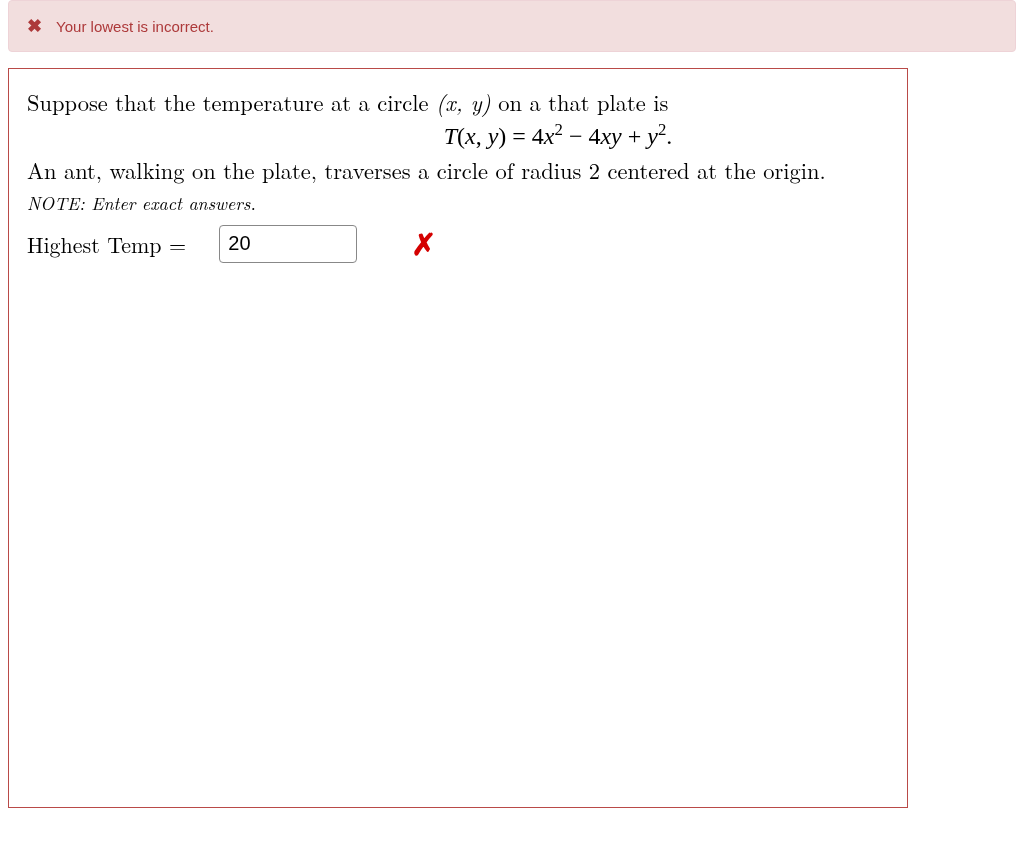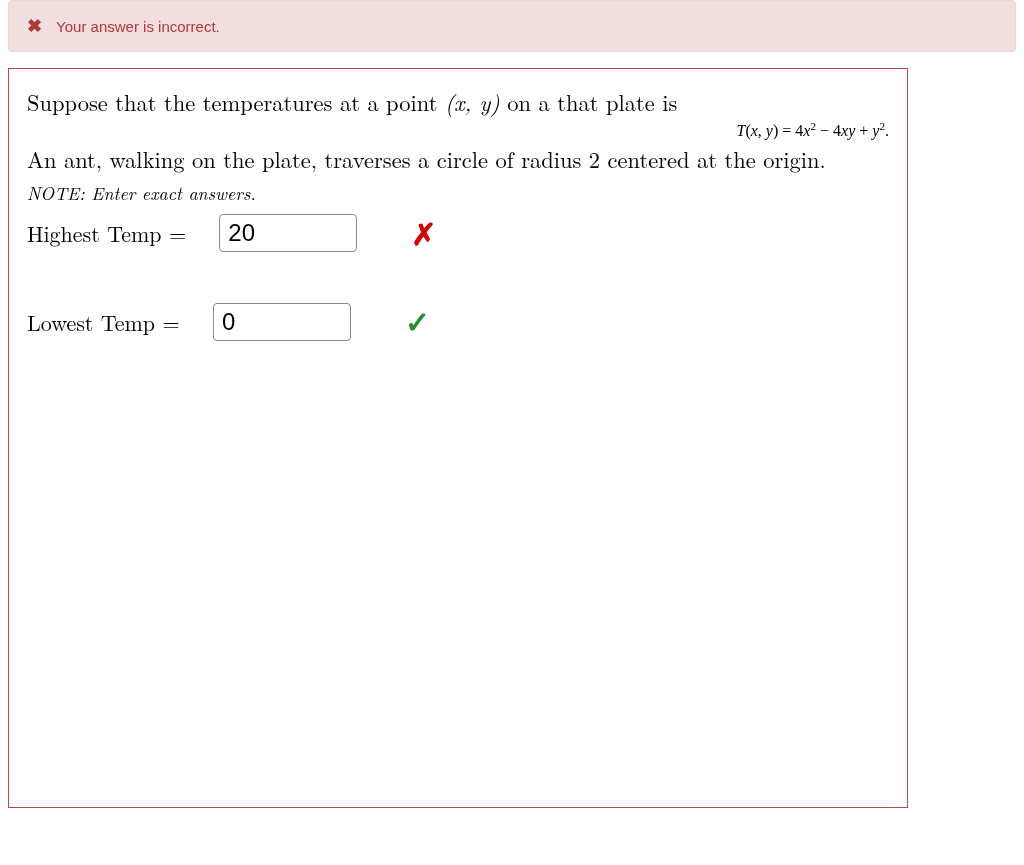--- a/index.html
+++ b/index.html
@@ -86,7 +86,7 @@
 
 <div class="alert-box">
   <span class="x-icon">✖</span>
-  <span>Your answer is incorrect.</span>
+  <span>Your lowest is incorrect.</span>
 </div>
 
 <div class="question-frame">

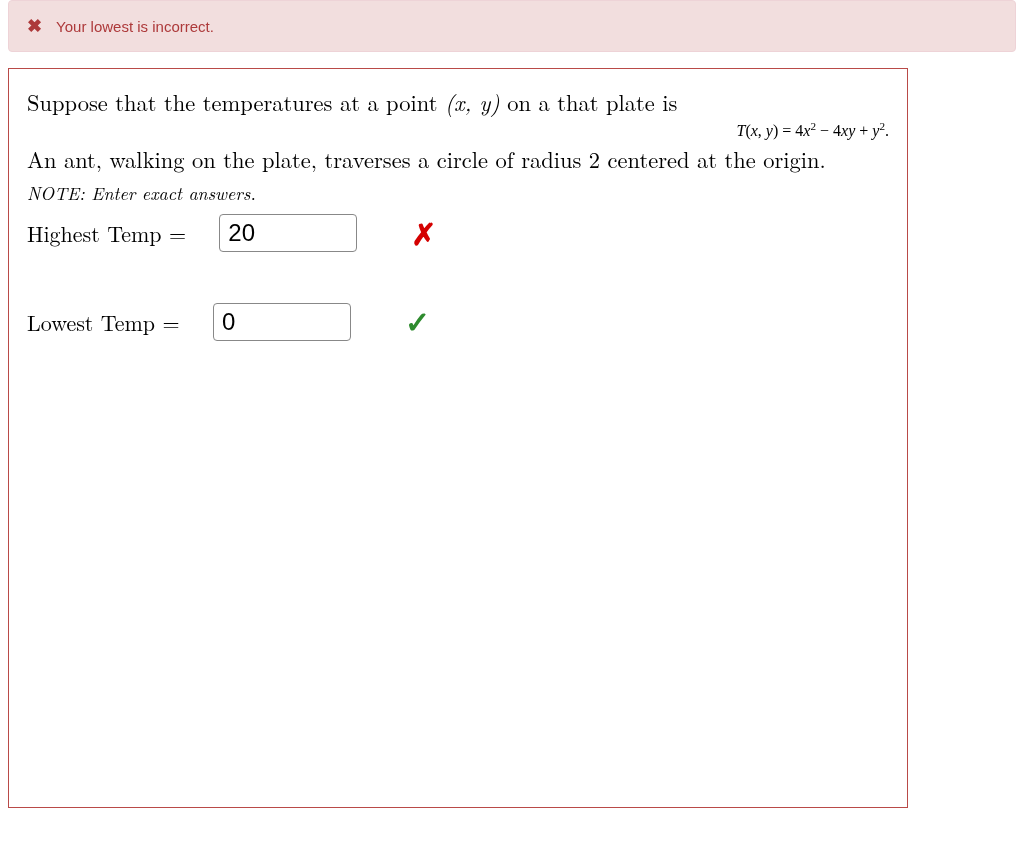--- a/index.html
+++ b/index.html
@@ -92,7 +92,7 @@
 <div class="question-frame">
 
   <div class="question-text">
-    <span>Suppose that the temperatures at a point </span><span class="var">(x, y)</span><span> on a that plate is</span>
+    <span>Suppose that the temperature at a circle </span><span class="var">(x, y)</span><span> on a that plate is</span>
     <div class="formula">
       <span class="var">T</span><span style="font-style:normal">(</span><span class="var">x</span><span style="font-style:normal">, </span><span class="var">y</span><span style="font-style:normal">) = 4</span><span class="var">x</span><sup>2</sup><span style="font-style:normal"> − 4</span><span class="var">x</span><span class="var">y</span><span style="font-style:normal"> + </span><span class="var">y</span><sup>2</sup><span style="font-style:normal">.</span>
     </div>

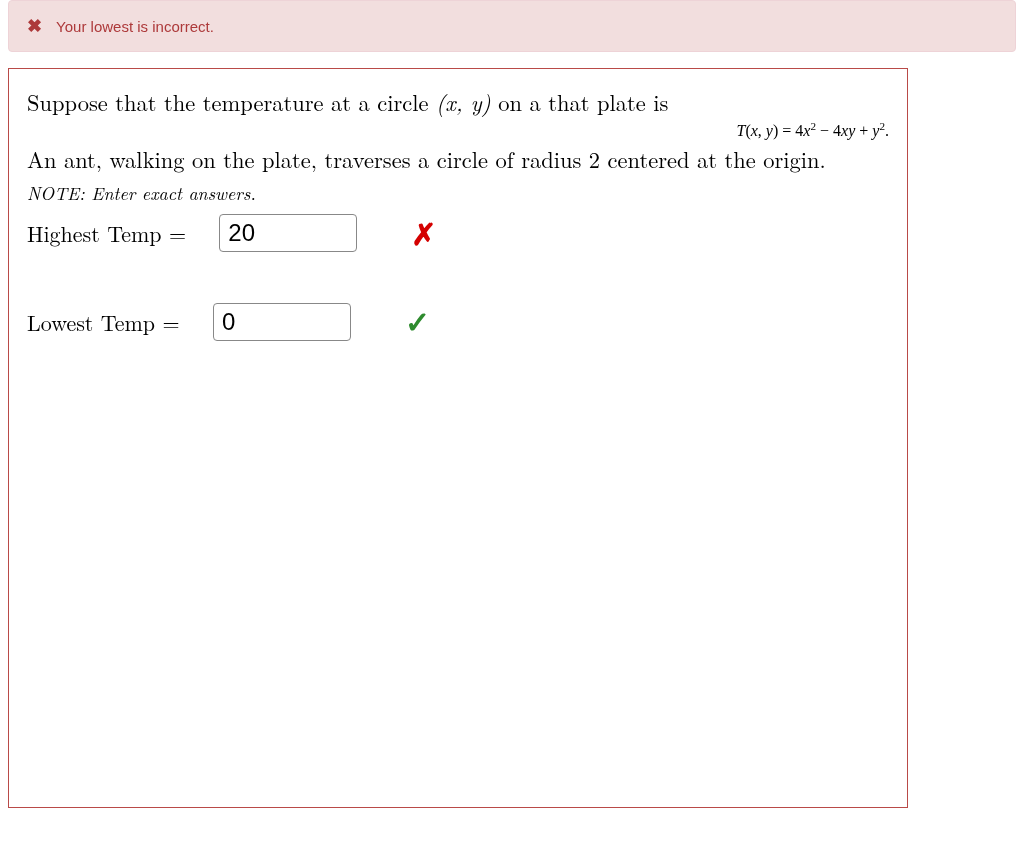--- a/index.html
+++ b/index.html
@@ -43,9 +43,9 @@
   .formula {
     font-family: Georgia, "Times New Roman", serif;
     font-style: italic;
-    text-align: right;
+    text-align: center;
     margin: 2px 0 2px 200px;
-    font-size: 16px;
+    font-size: 24px;
   }
   .note {
     font-style: italic;

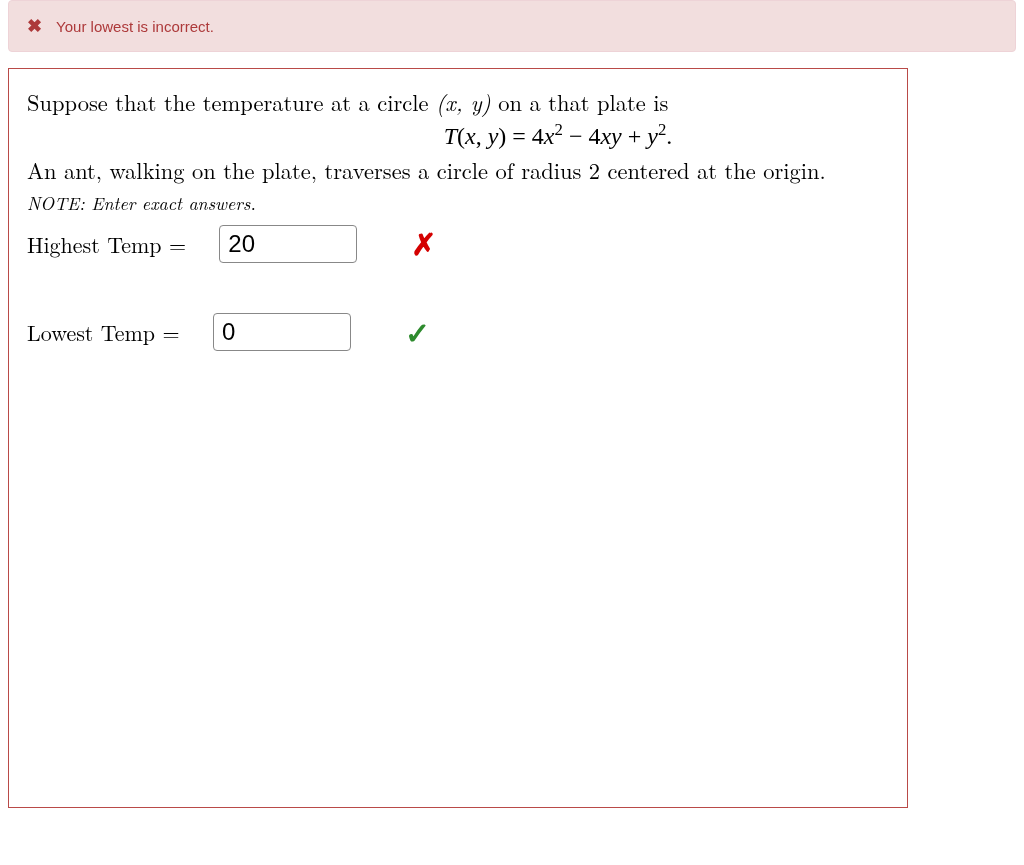--- a/index.html
+++ b/index.html
@@ -65,7 +65,7 @@
   .answer-row input {
     width: 120px;
     height: 32px;
-    font-size: 24px;
+    font-size: 20px;
     padding: 2px 8px;
     border: 1px solid #888;
     border-radius: 4px;

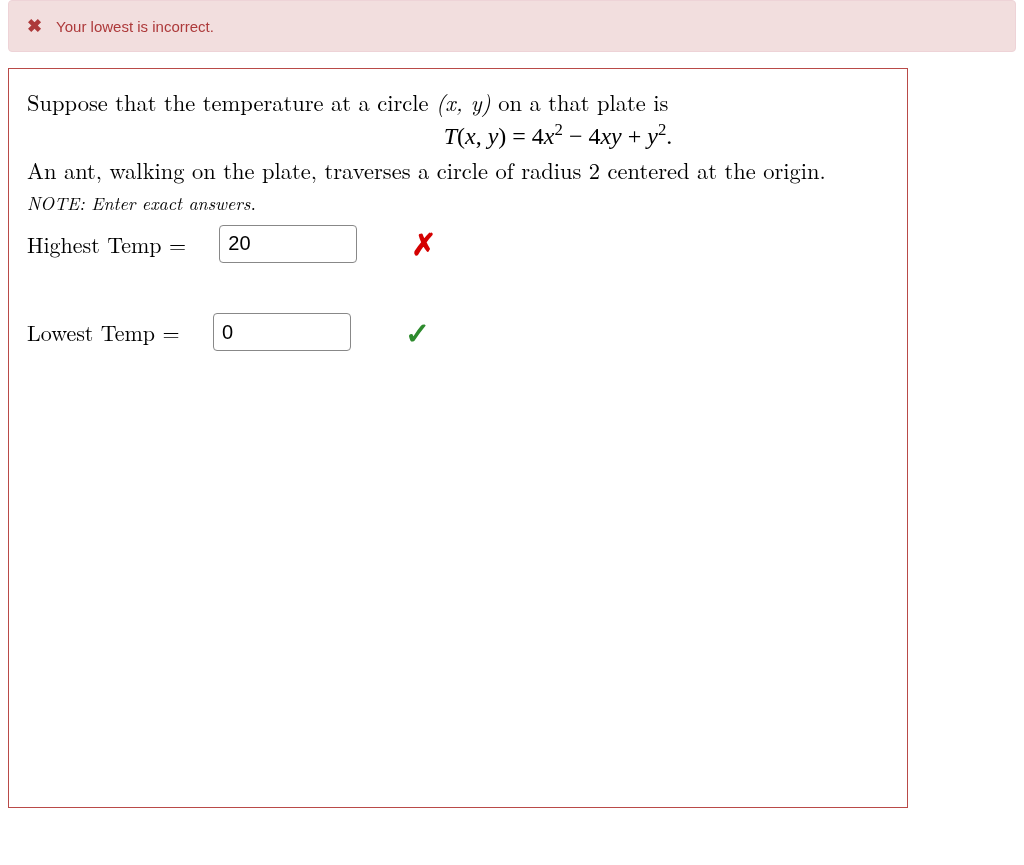--- a/index.html
+++ b/index.html
@@ -106,11 +106,6 @@
     <span class="mark-icon mark-wrong">✗</span>
   </div>
 
-  <div class="answer-row">
-    <span class="label">Lowest Temp = </span>
-    <input type="text" value="0" style="">
-    <span class="mark-icon mark-correct">✓</span>
-  </div>
 
 </div>
 

